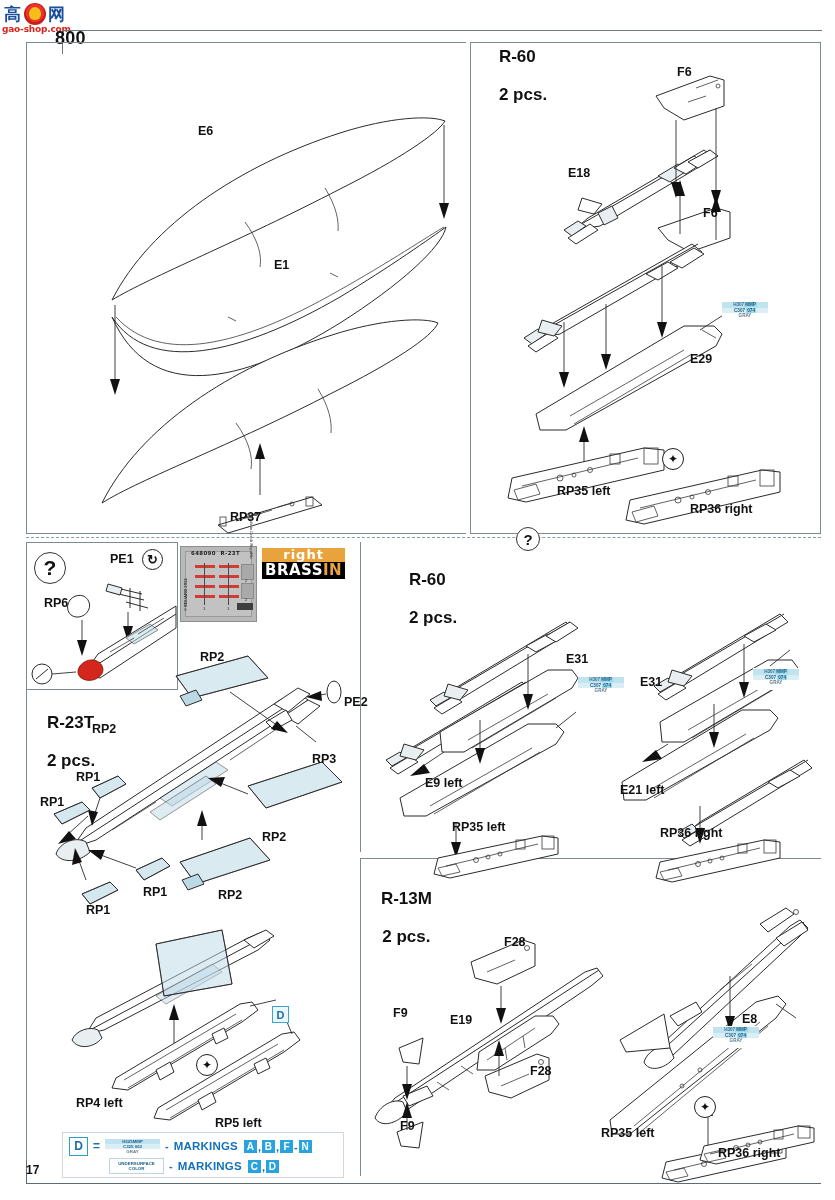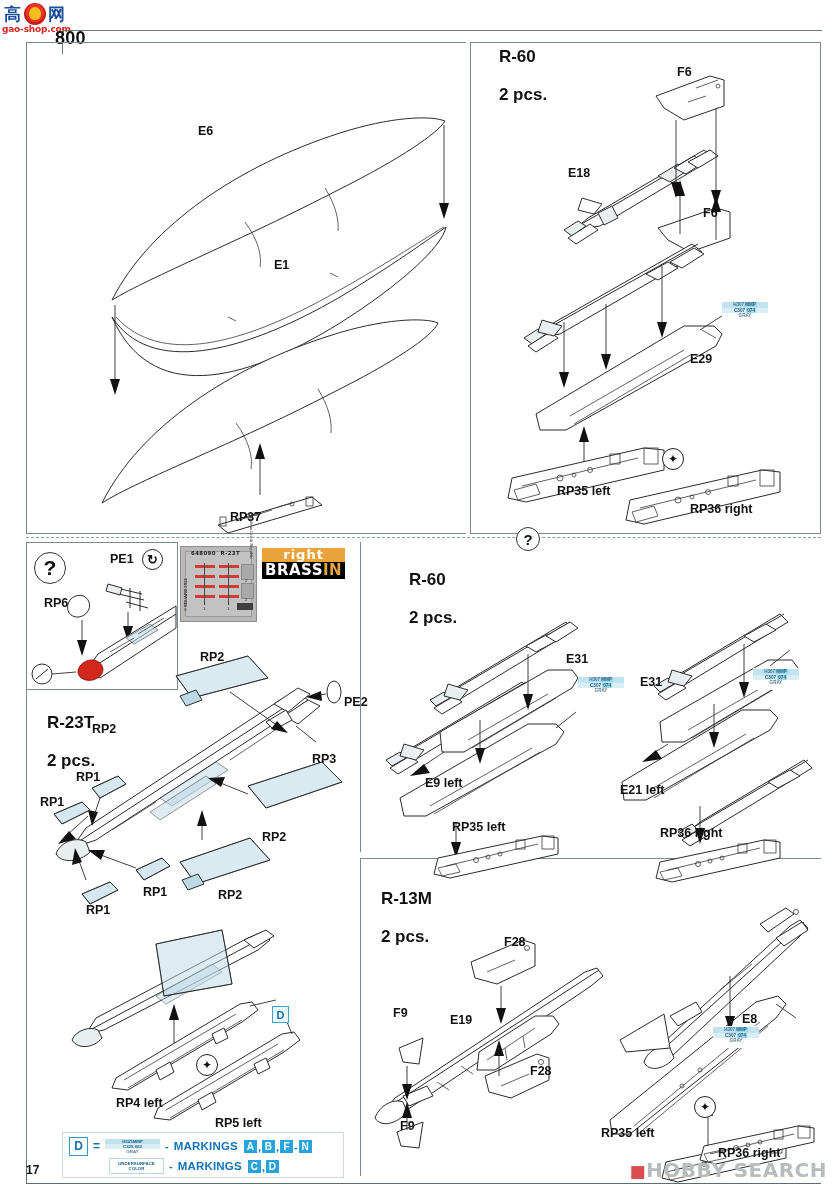--- a/index.html
+++ b/index.html
@@ -639,7 +639,7 @@
     <span class="r3">GRAY</span>
   </div>
 
-  <div class="sec-title" style="left:362px;top:870px;">
+  <div class="sec-title" style="left:362px;top:870px;text-align:center;">
     <span>R-13M</span><br>
     <span>2 pcs.</span>
   </div>

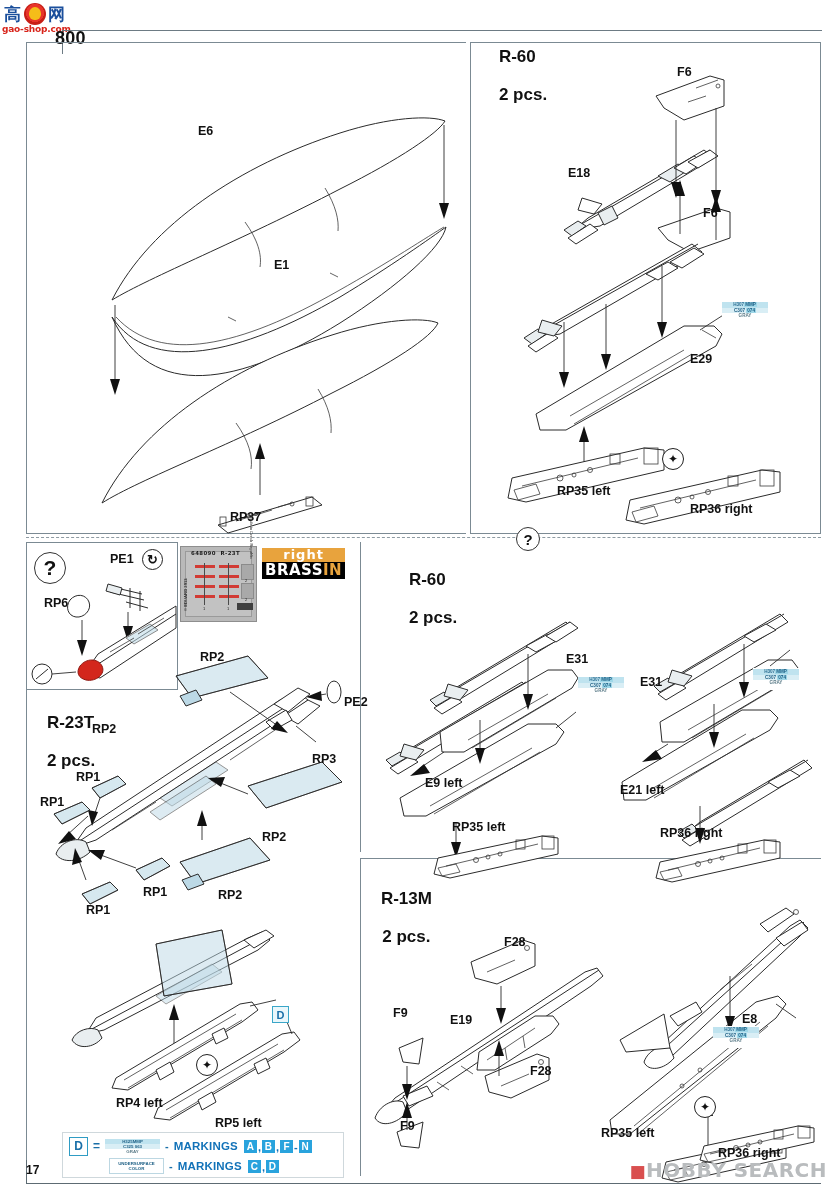--- a/index.html
+++ b/index.html
@@ -504,7 +504,7 @@
     <line class="leader" x1="256" y1="104" x2="246" y2="80"></line>
   </svg>
 
-  <div class="plabel" style="left:76px;top:1096px;margin-left:40px;">RP4 left</div>
+  <div class="plabel" style="left:76px;top:1096px;">RP4 left</div>
   <div class="plabel" style="left:215px;top:1116px;">RP5 left</div>
   <div class="mirror" style="left:196px;top:1054px;">
     <span>✦</span>

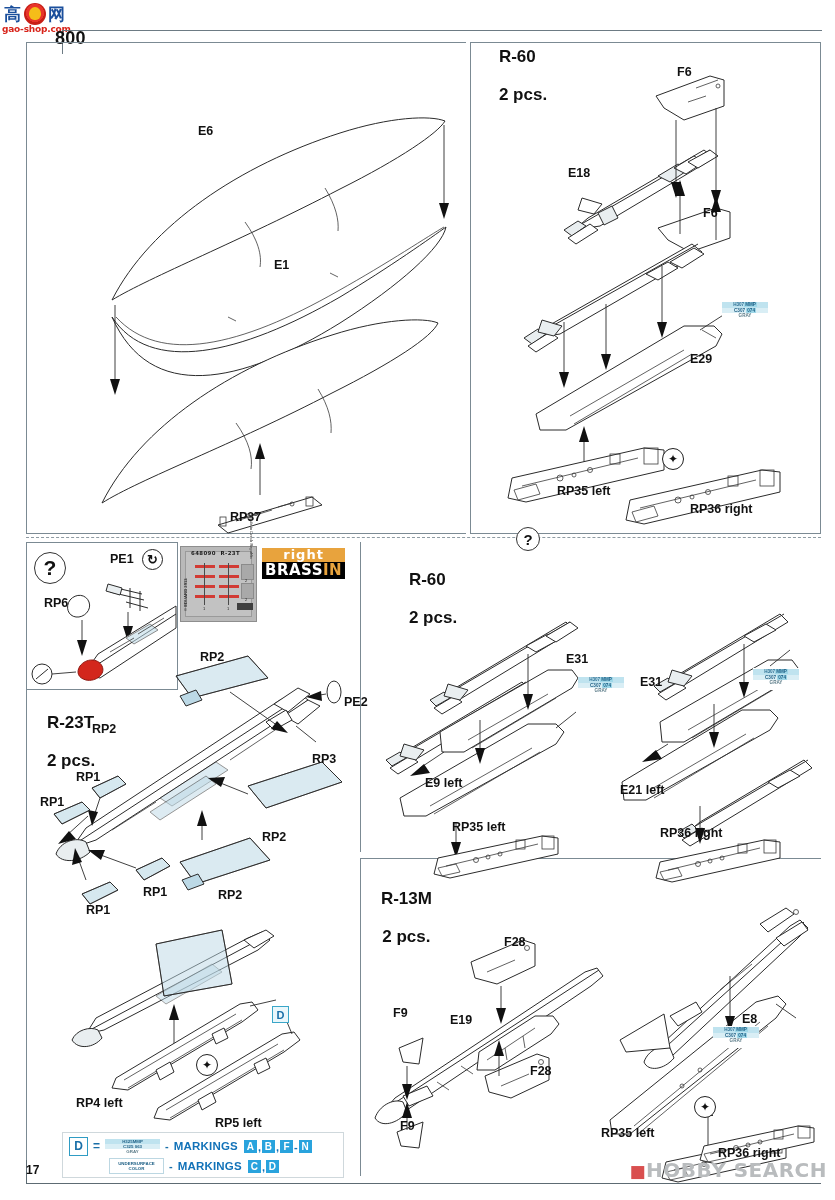--- a/index.html
+++ b/index.html
@@ -795,9 +795,6 @@
   <div class="foottick"></div>
   <div class="footrule"></div>
   <div class="pagenum">17</div>
-  <div class="hobby">
-    <span class="m">■</span><span>HOBBY SEARCH</span>
-  </div>
 
 </div>
 

